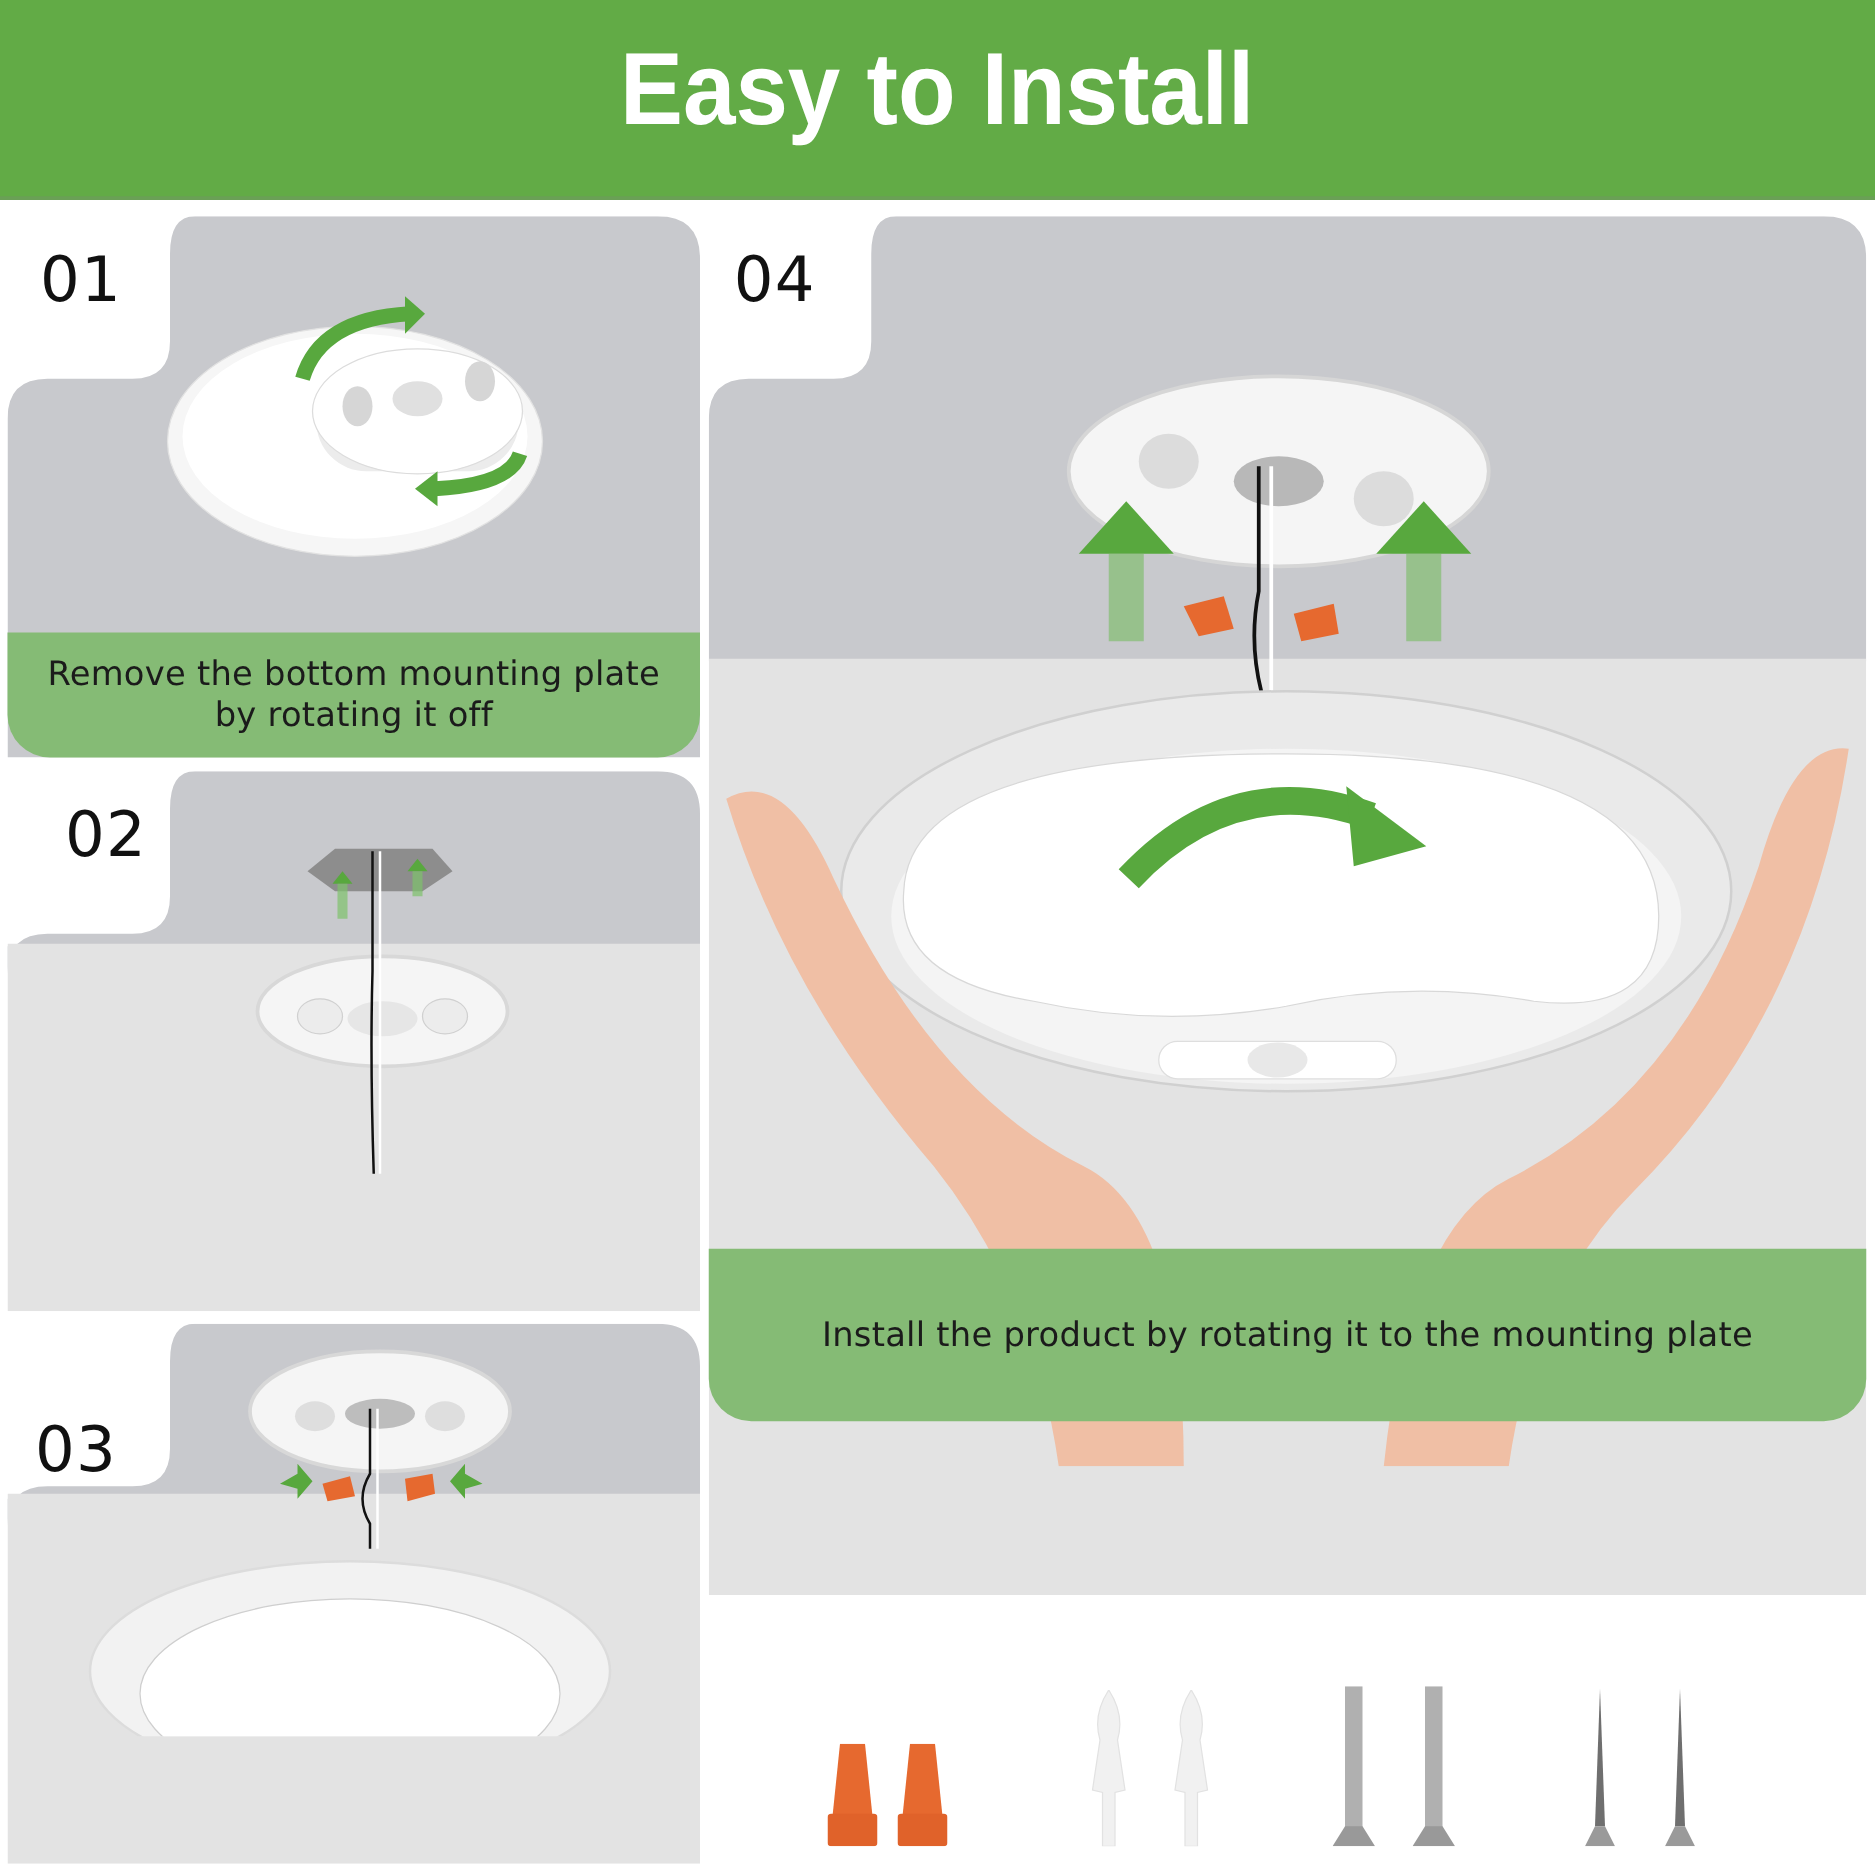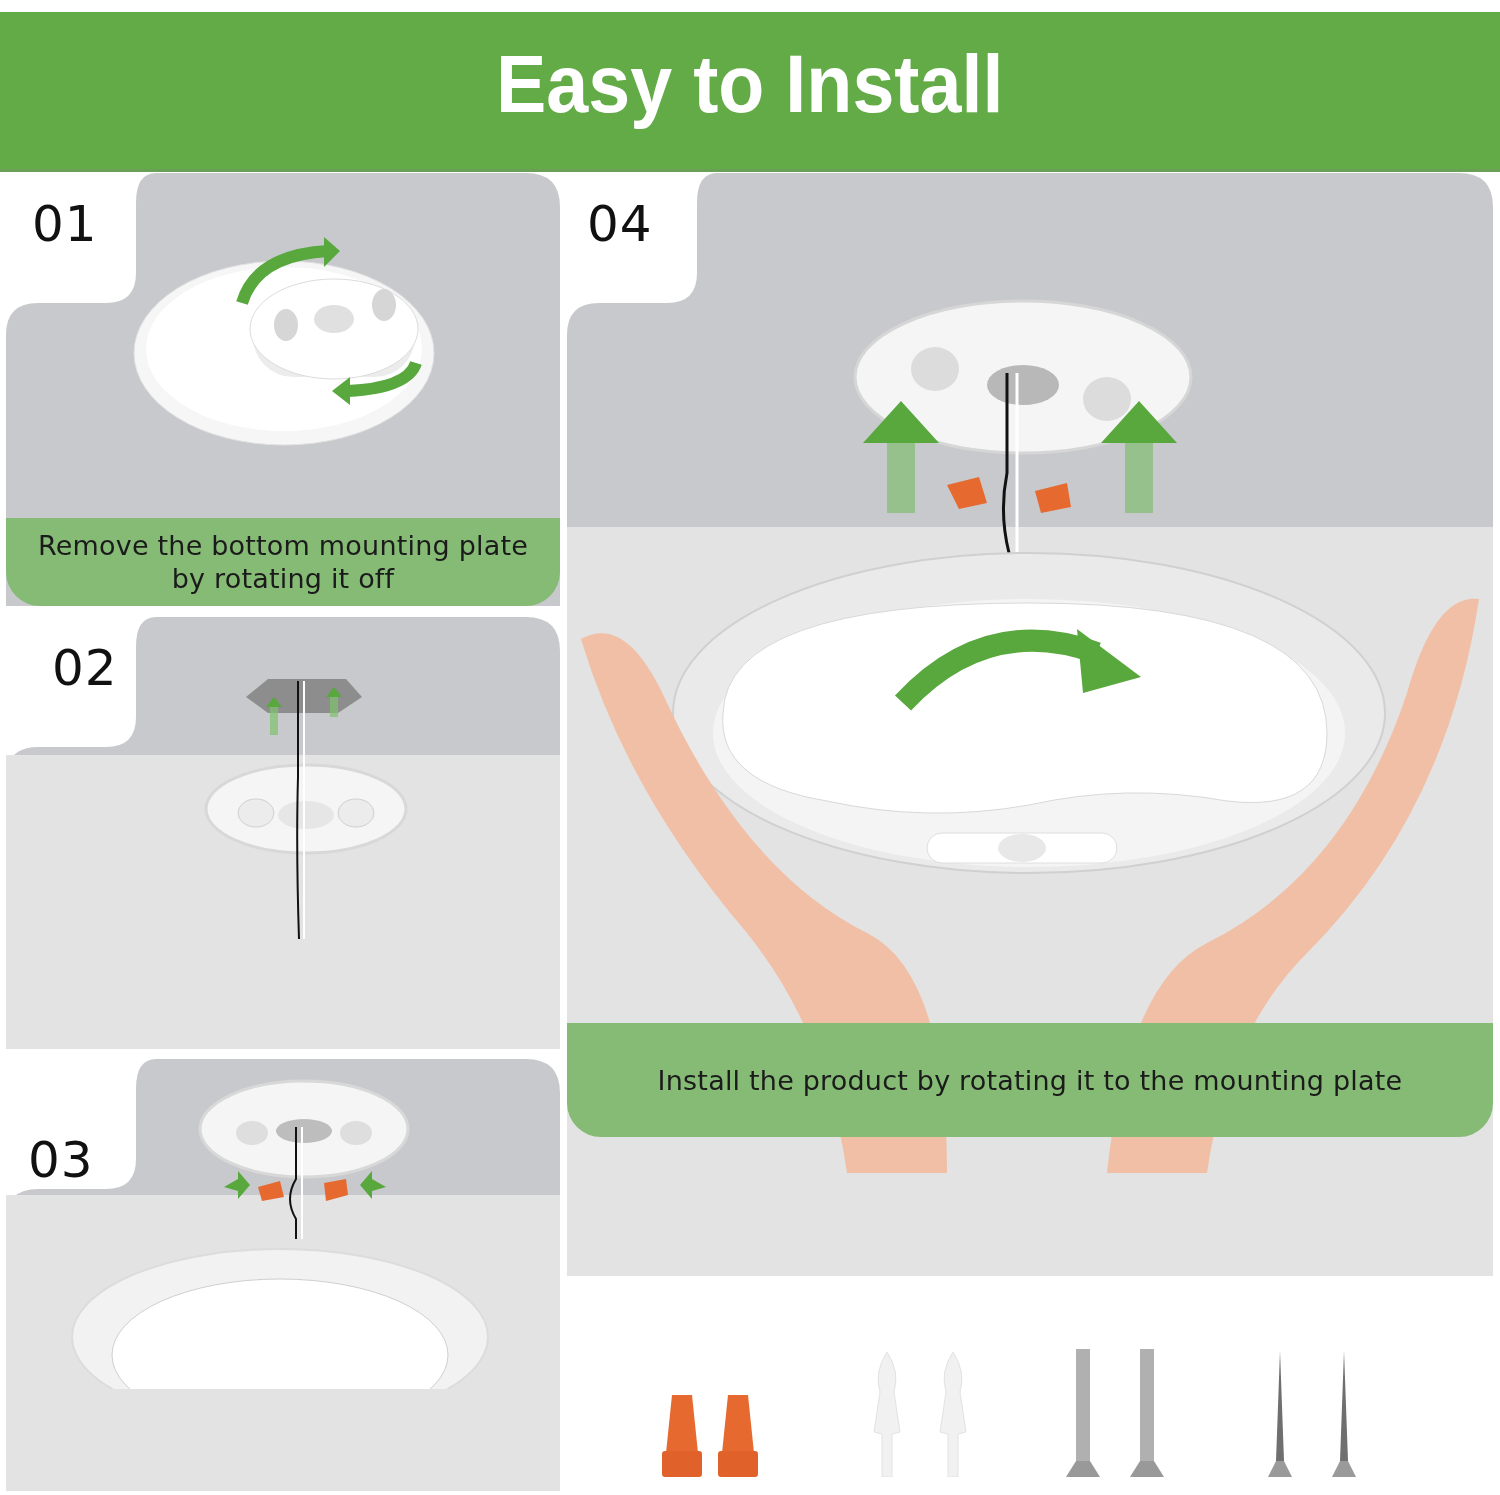--- a/index.html
+++ b/index.html
@@ -12,7 +12,7 @@
     position: absolute; left: 0; top: 0; width: 1500px; height: 157px;
     background: #62ab46;
     border-bottom: 3px solid #6aa056;
-    display: flex; align-items: center; justify-content: center; margin-top: 12px;
+    display: flex; align-items: center; justify-content: center;
   }
   .header-title {
     color: #ffffff; font-weight: bold; font-size: 82px; letter-spacing: 0px;

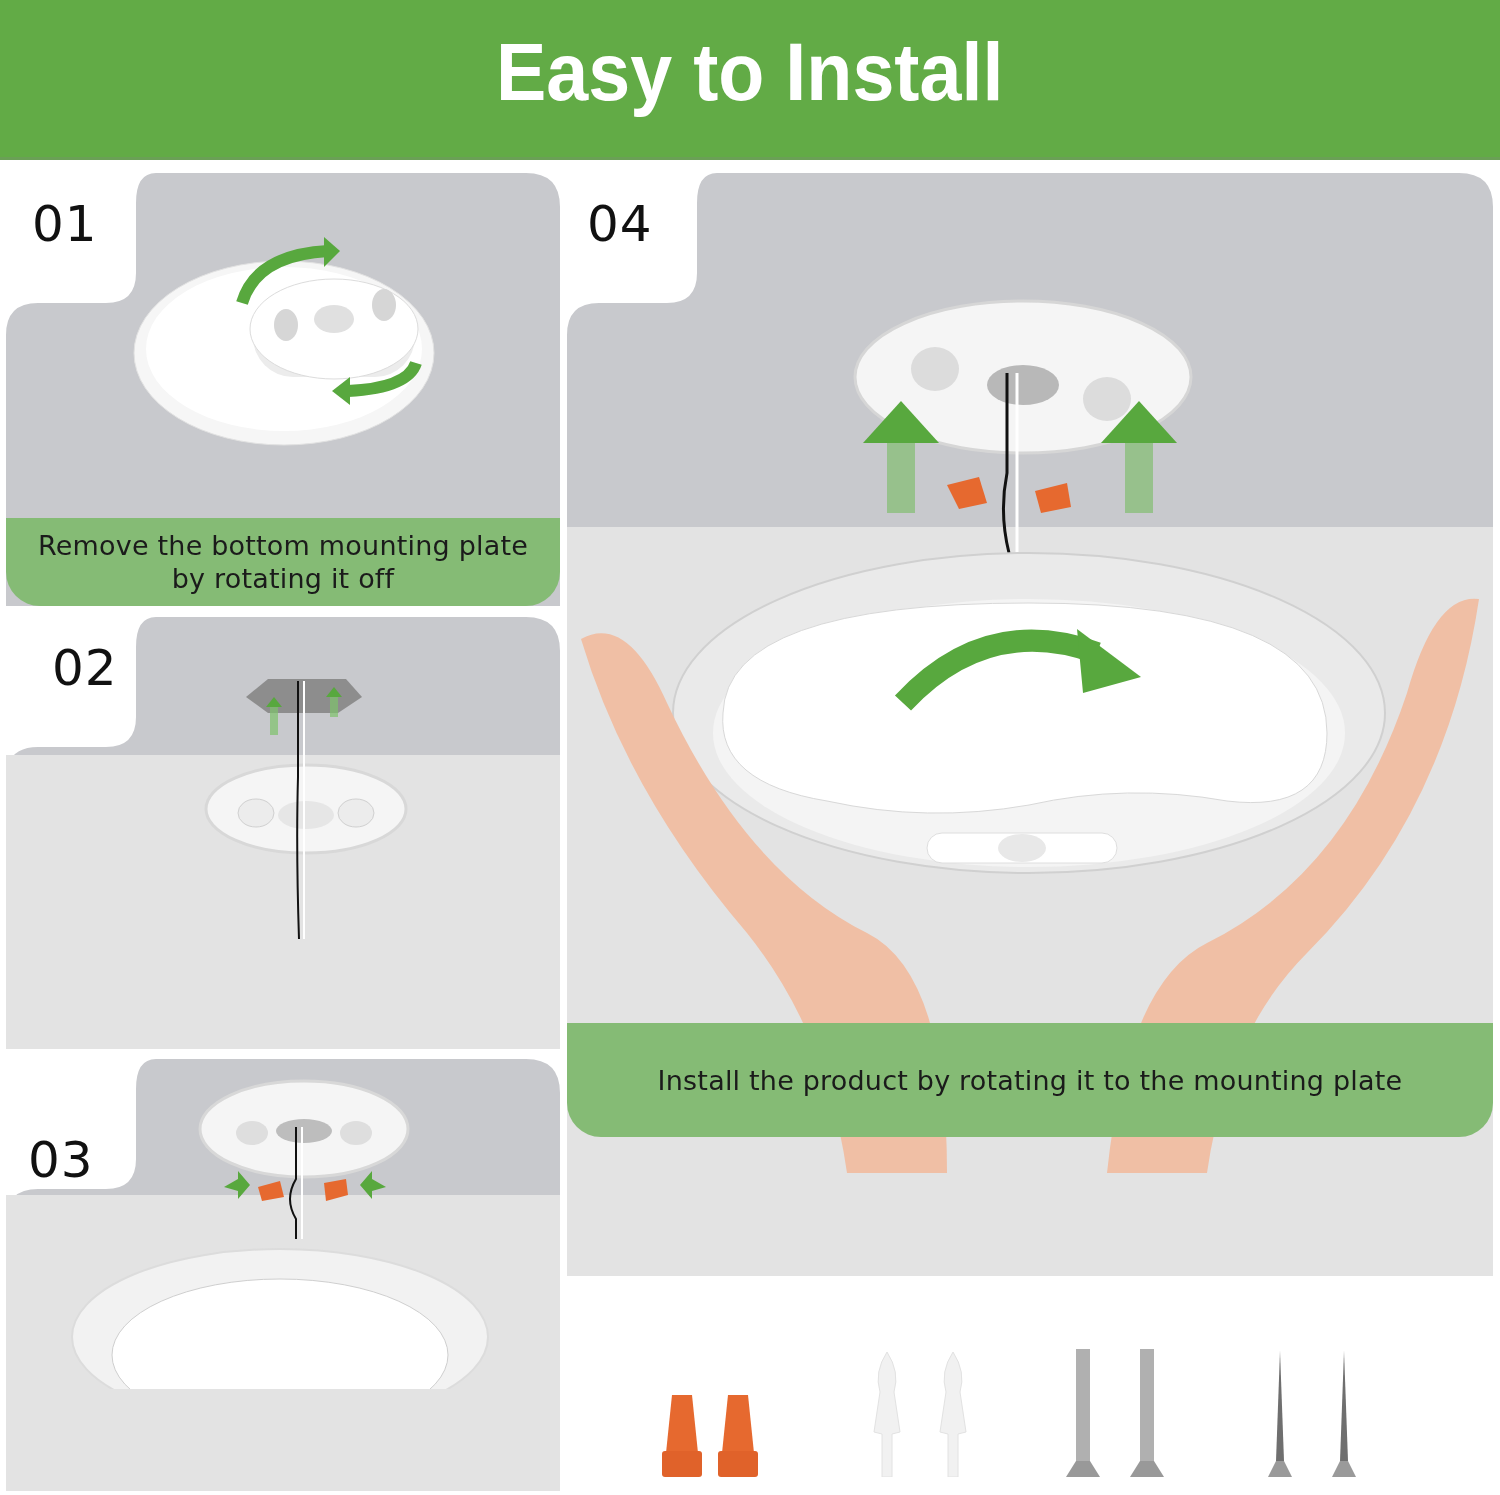--- a/index.html
+++ b/index.html
@@ -65,7 +65,7 @@
     <path d="M410,190 Q402,215 342,218" stroke="#58a83e" stroke-width="12" fill="none"></path>
     <polygon points="344,204 326,218 344,232" fill="#58a83e"></polygon>
   </svg>
-  <div class="caption" style="height:88px; padding:0 23px;">Remove the bottom mounting plate by rotating it off</div>
+  <div class="caption" style="height:100px; padding:0 23px;">Remove the bottom mounting plate by rotating it off</div>
 </div>
 
 <div class="card" style="left:6px; top:617px; width:554px; height:432px;">

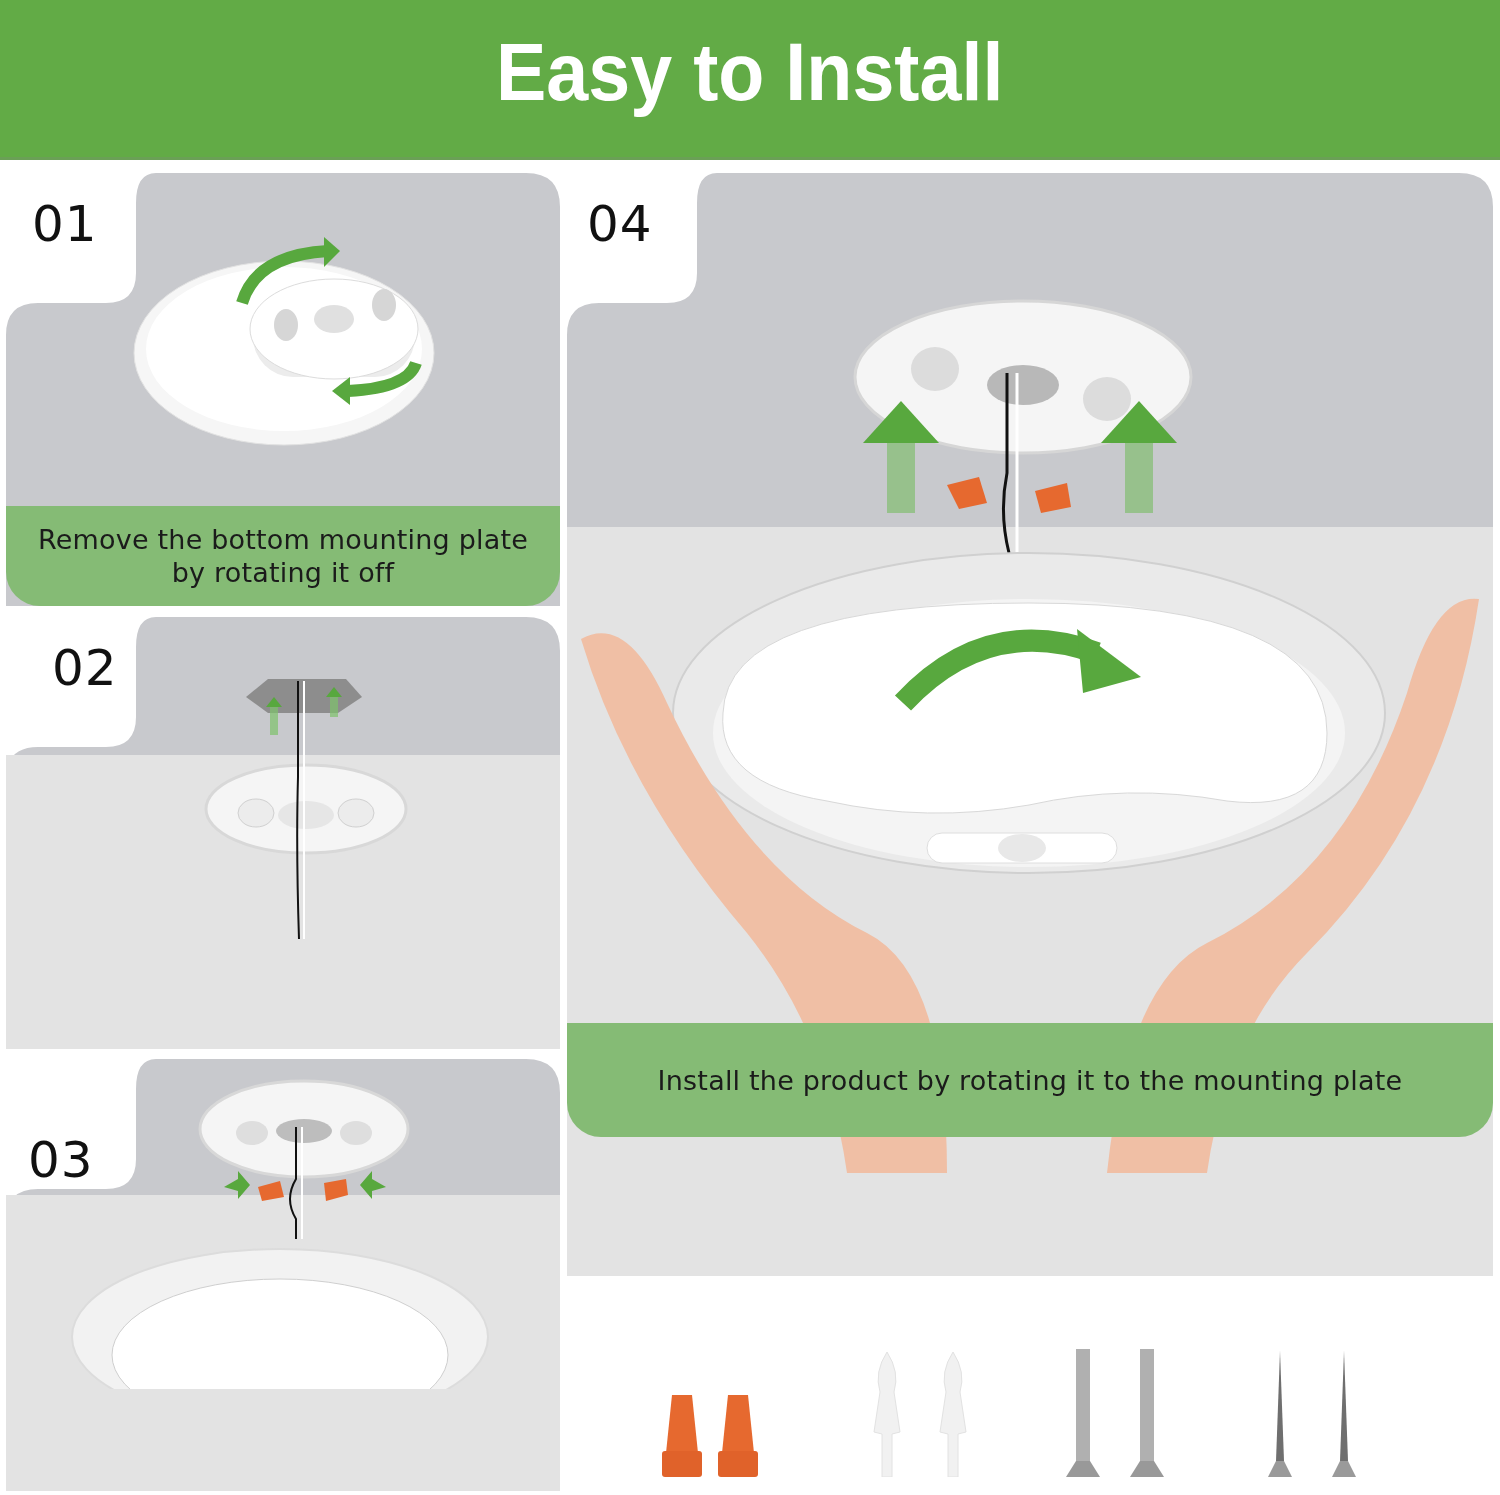--- a/index.html
+++ b/index.html
@@ -151,7 +151,7 @@
     <path d="M14,466 Q60,440 100,530 Q180,700 300,760 Q380,800 380,1000 H280 Q260,860 180,760 Q60,620 14,466 Z" fill="#f0bfa5"></path>
     <path d="M912,426 Q868,420 840,520 Q780,700 640,770 Q560,810 540,1000 H640 Q660,860 740,780 Q880,640 912,426 Z" fill="#f0bfa5"></path>
   </svg>
-  <div class="caption" style="height:106px; padding:4px 20px;">Install the product by rotating it to the mounting plate</div>
+  <div class="caption" style="height:106px; padding:16px 20px;">Install the product by rotating it to the mounting plate</div>
 </div>
 
 <div class="accessories">

